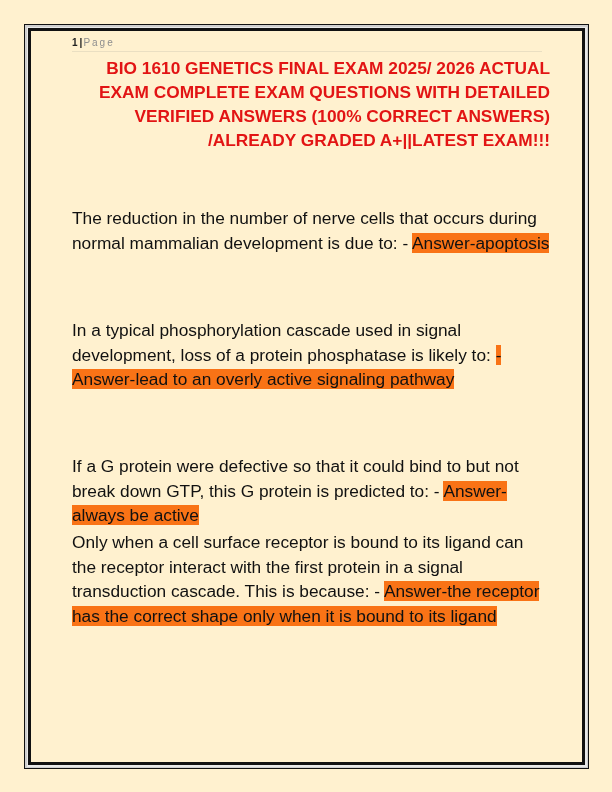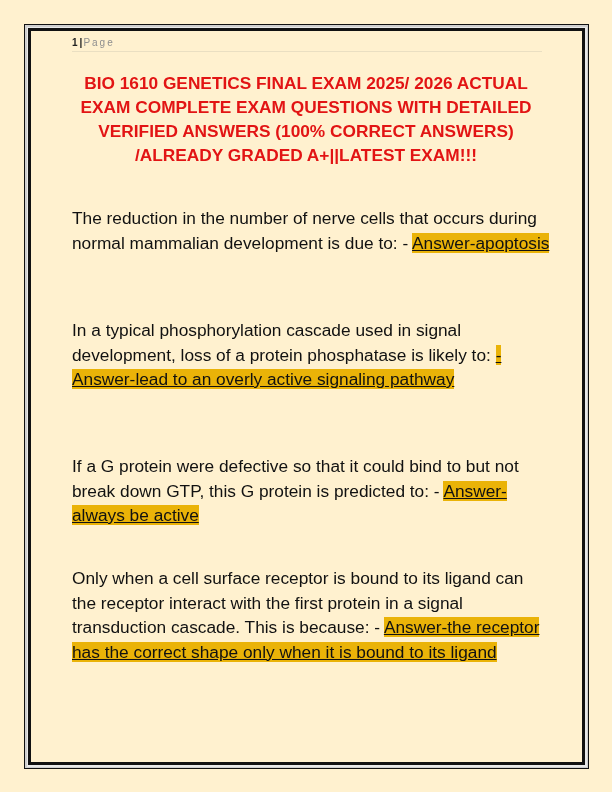--- a/index.html
+++ b/index.html
@@ -65,9 +65,9 @@
     .title {
       position: absolute;
       left: 62px;
-      top: 71px;
+      top: 56px;
       width: 488px;
-      text-align: center;
+      text-align: right;
       color: #e21414;
       font-weight: bold;
       font-size: 17.3px;

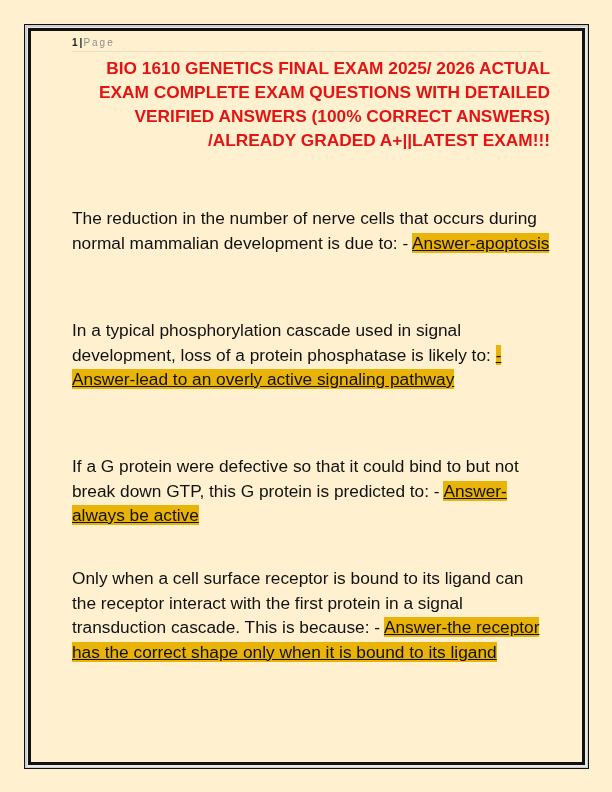--- a/index.html
+++ b/index.html
@@ -84,8 +84,7 @@
       margin: 0;
     }
     .hl {
-      background: #eab308;
-      text-decoration: underline;
+      background: #f97316;
     }
     #qa-1 { top: 206px; }
     #qa-2 { top: 318px; }

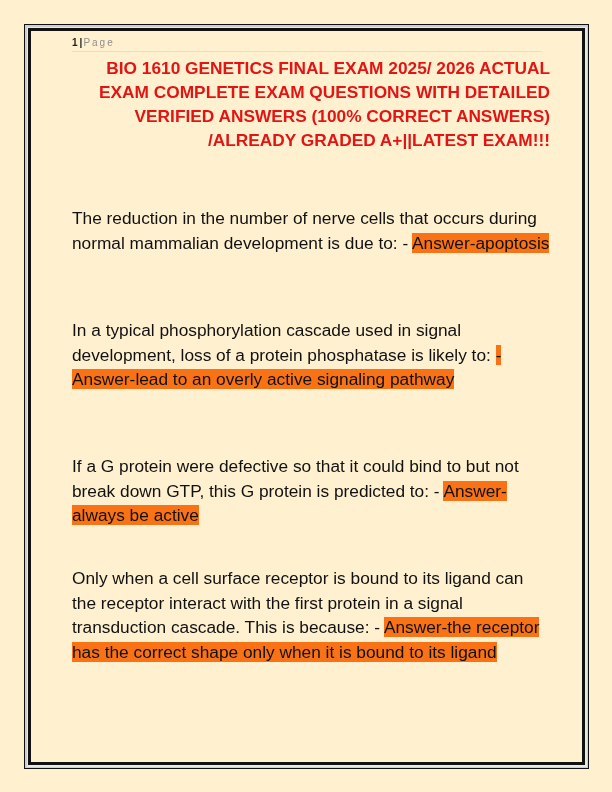--- a/index.html
+++ b/index.html
@@ -89,7 +89,7 @@
     #qa-1 { top: 206px; }
     #qa-2 { top: 318px; }
     #qa-3 { top: 454px; }
-    #qa-4 { top: 566px; }
+    #qa-4 { top: 530px; }
   </style>
 </head>
 <body>

